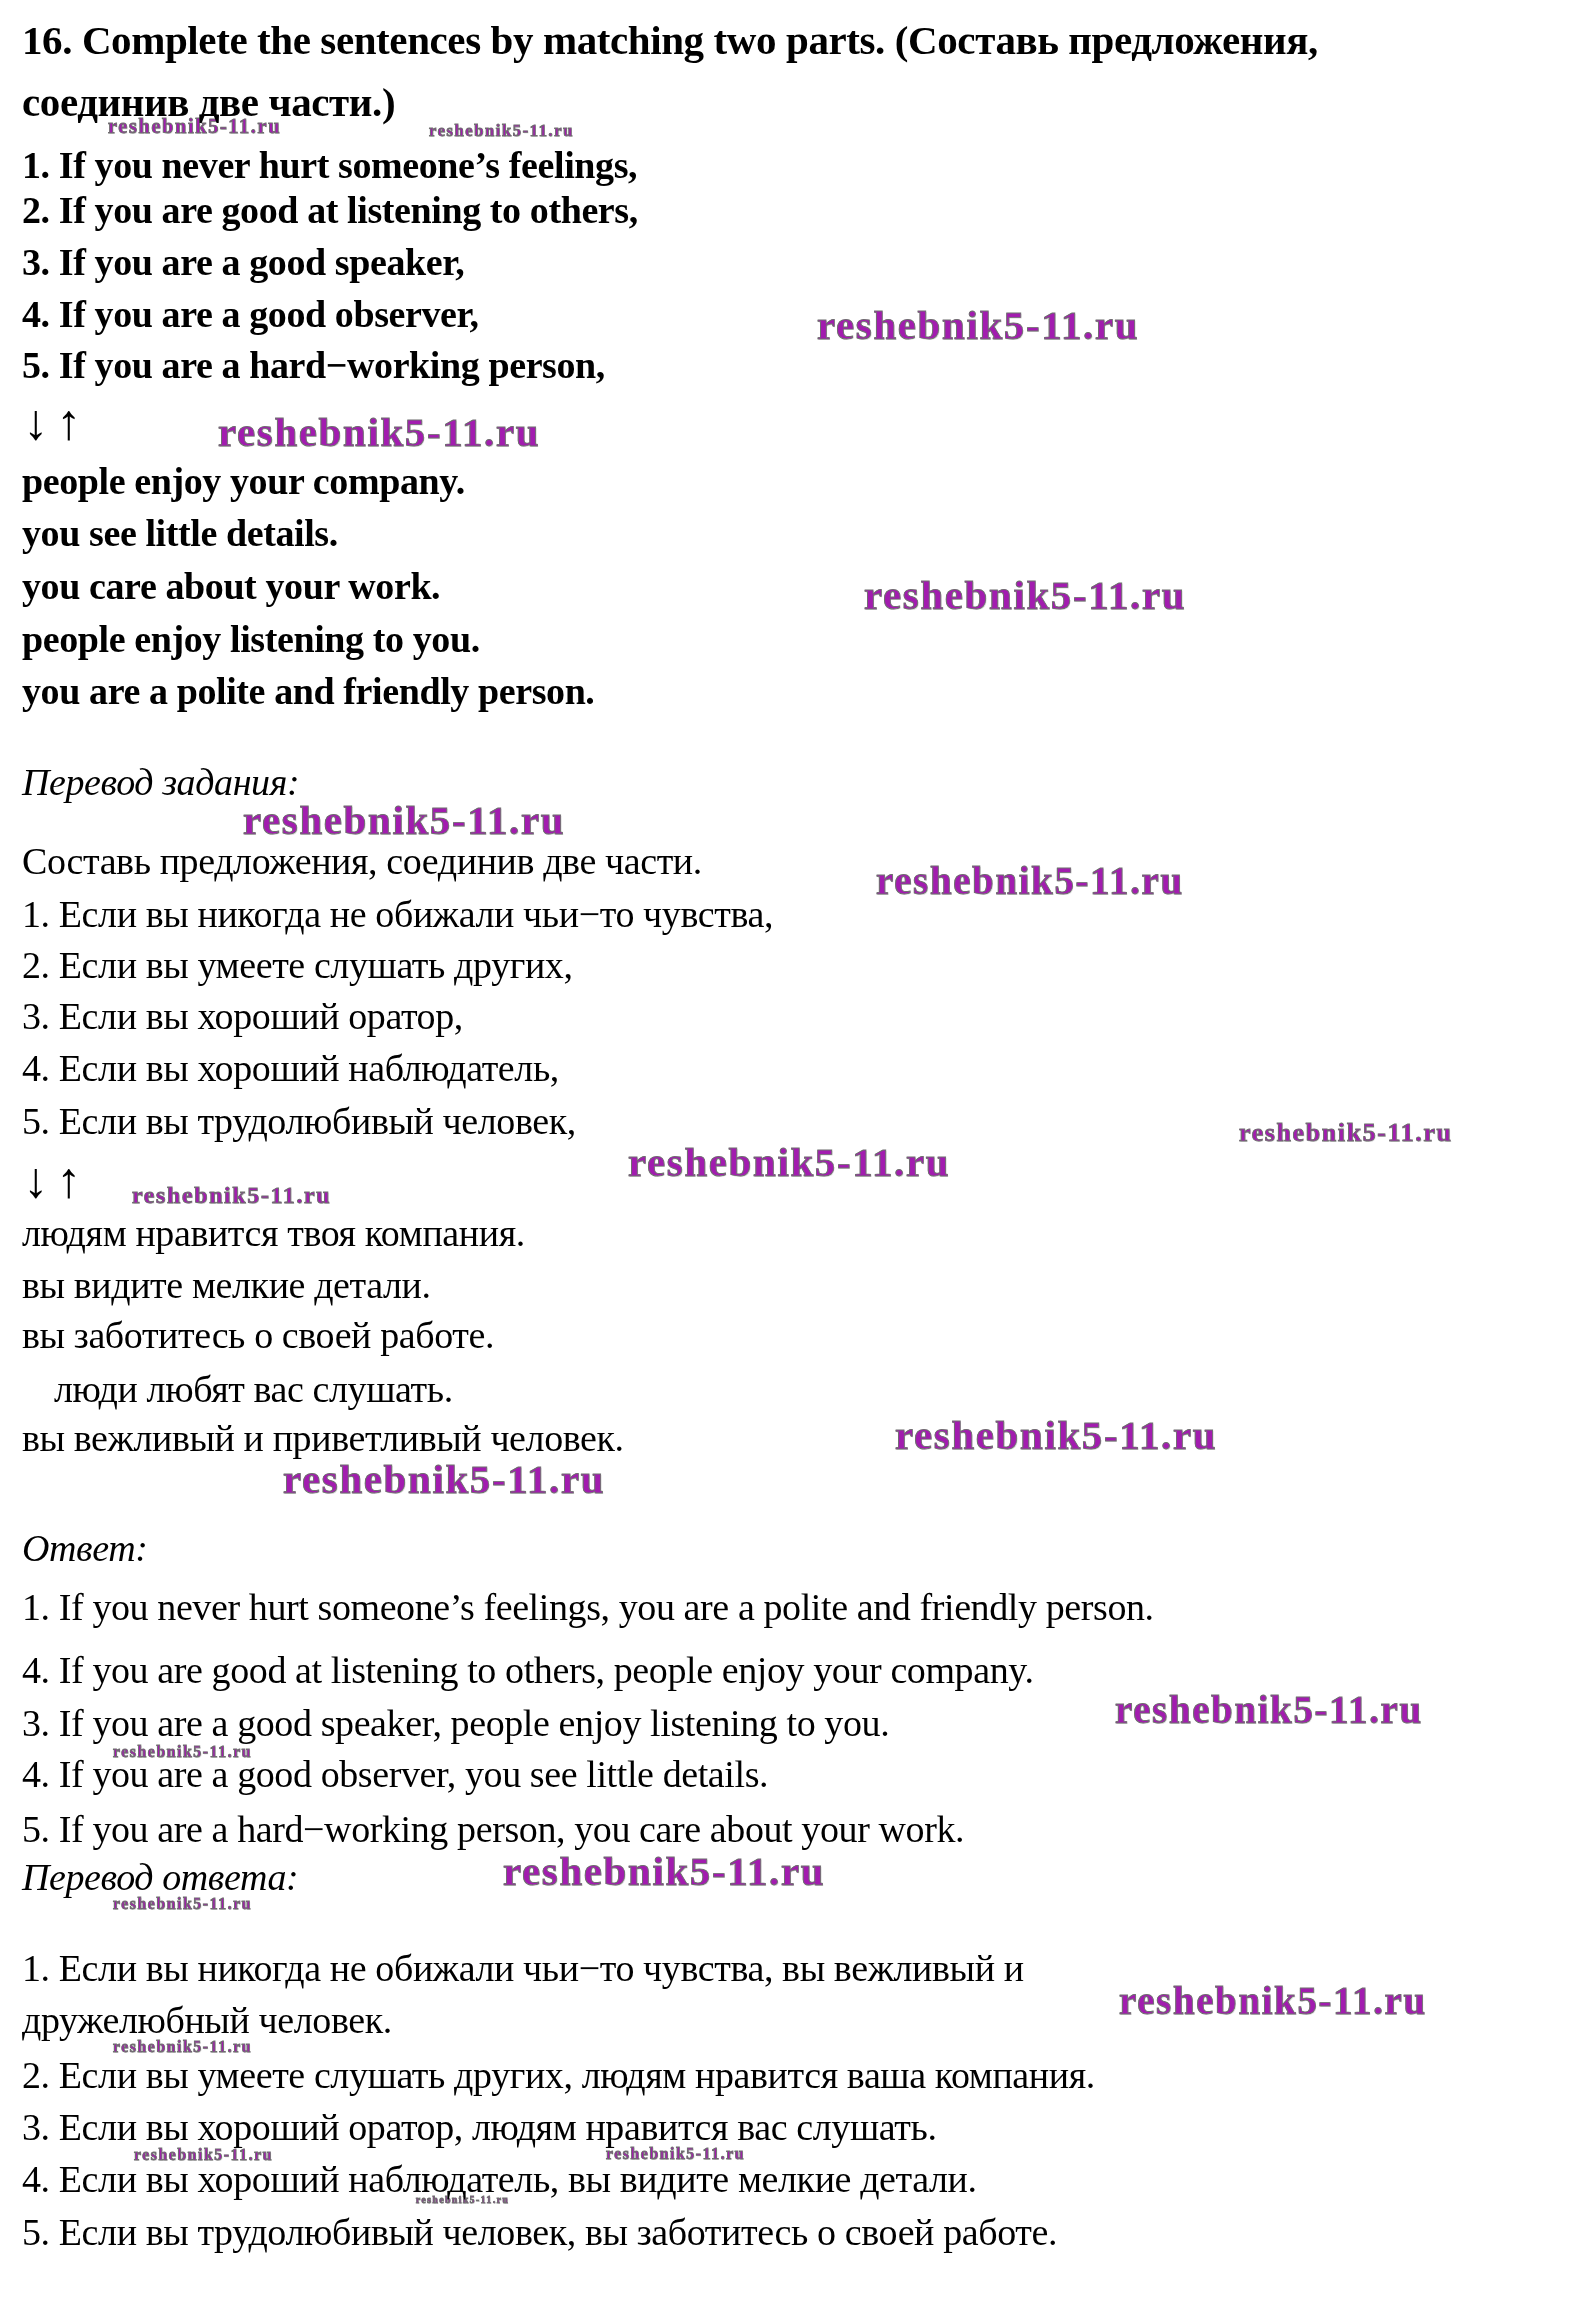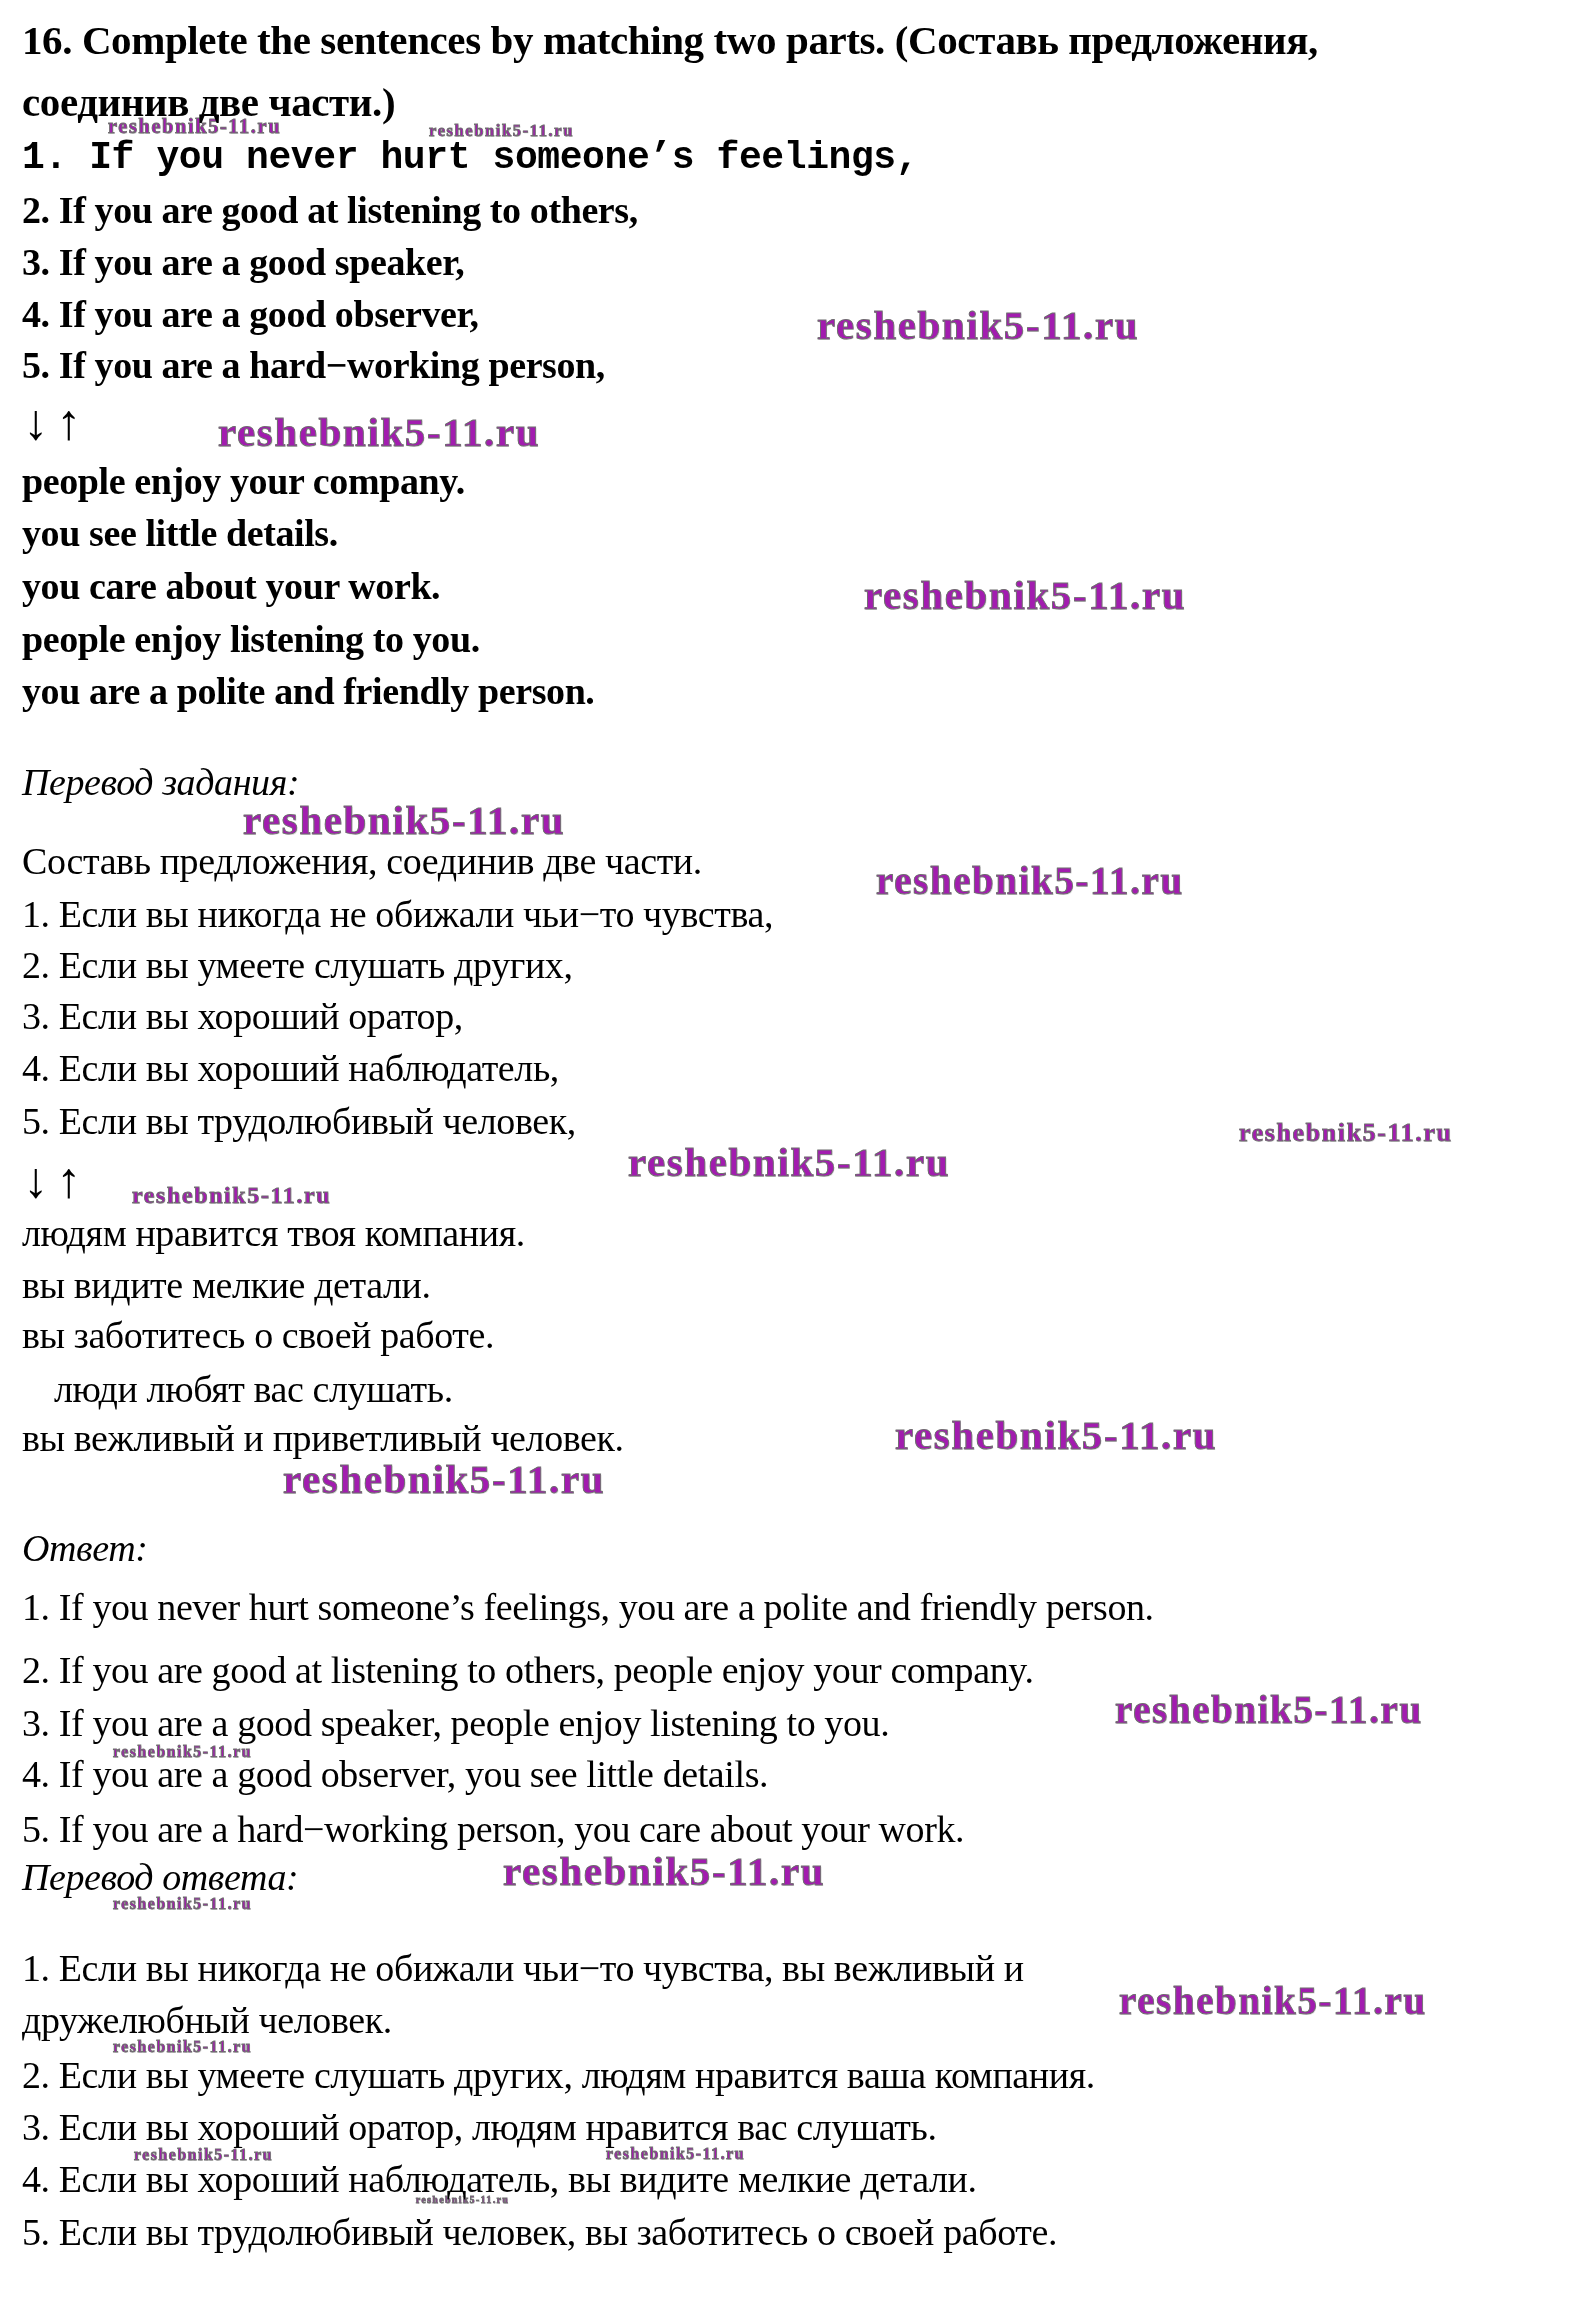--- a/index.html
+++ b/index.html
@@ -74,7 +74,7 @@
   <div class="line title" style="top:20.4px;">16. Complete the sentences by matching two parts. (Составь предложения,</div>
   <div class="line title" style="top:82px;">соединив две части.)</div>
 
-  <div class="line b" style="top:139px;font-family:Liberation Mono, monospace;">1. If you never hurt someone’s feelings,</div>
+  <div class="line b" style="top:146px;">1. If you never hurt someone’s feelings,</div>
   <div class="line b" style="top:191px;">2. If you are good at listening to others,</div>
   <div class="line b" style="top:243px;">3. If you are a good speaker,</div>
   <div class="line b" style="top:295px;">4. If you are a good observer,</div>

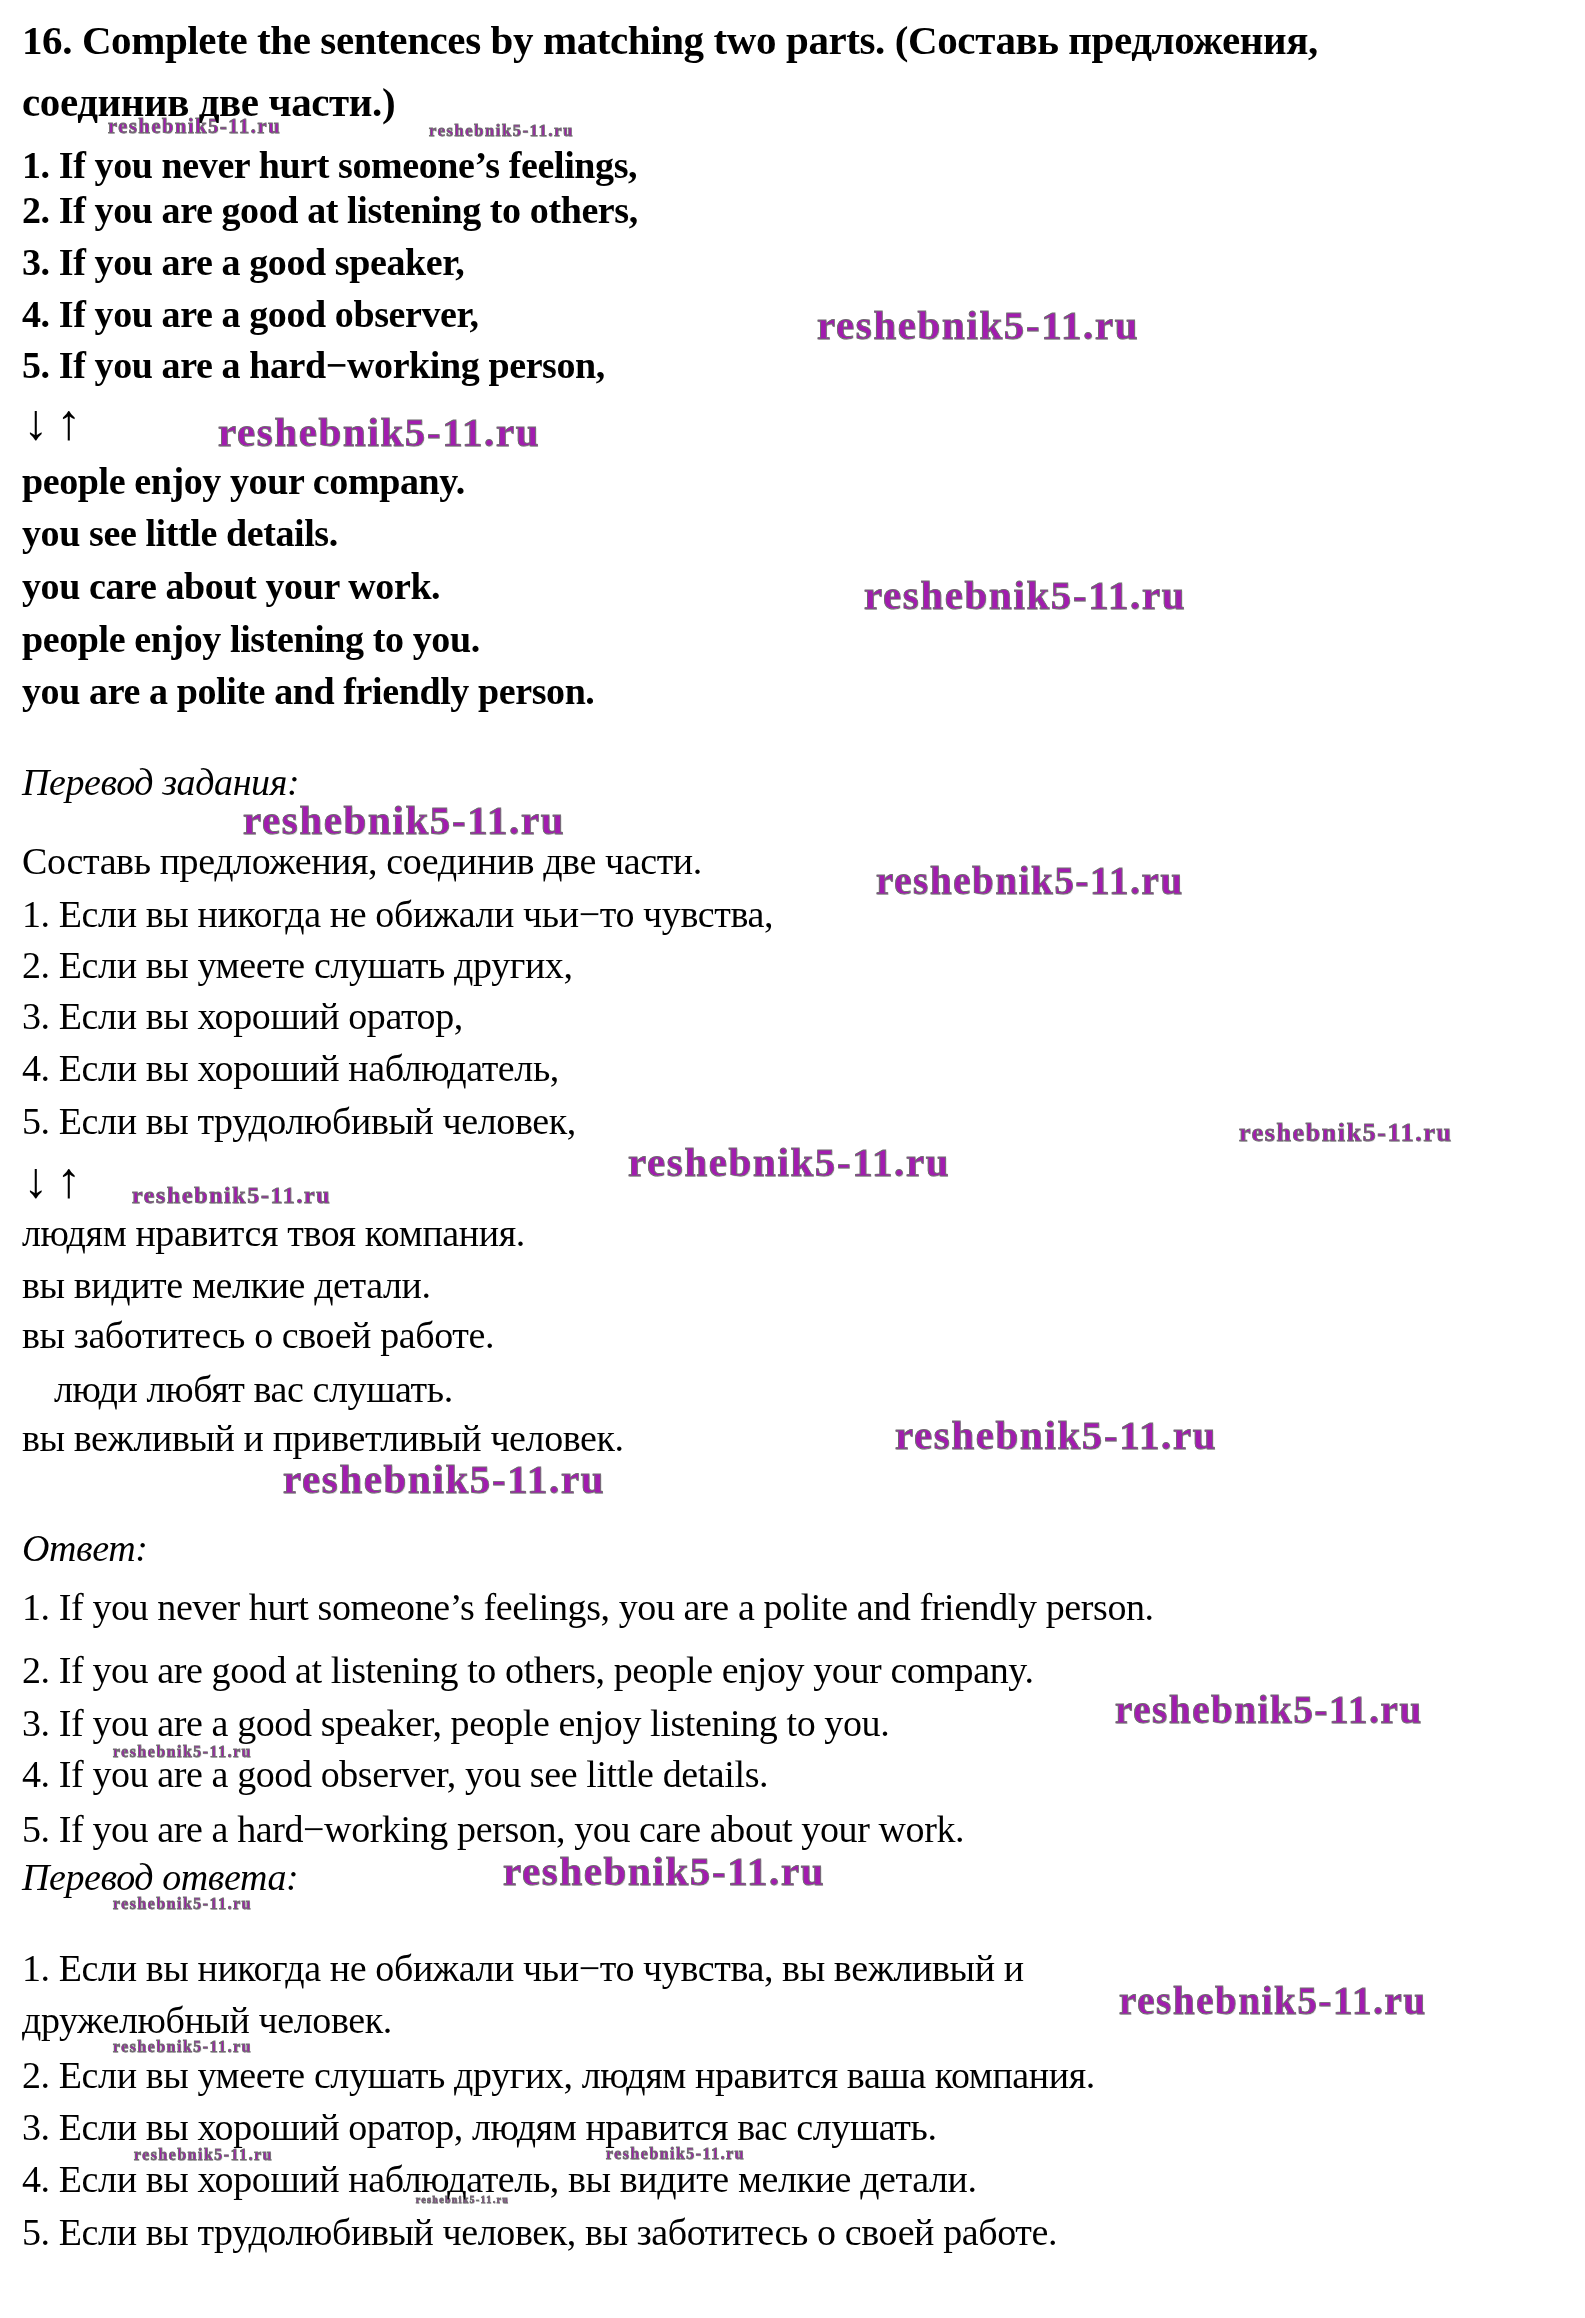--- a/index.html
+++ b/index.html
@@ -108,7 +108,7 @@
   <div class="line it" style="top:1507px;margin-top:22px;">Ответ:</div>
 
   <div class="line" style="top:1588px;text-align:center;">1. If you never hurt someone’s feelings, you are a polite and friendly person.</div>
-  <div class="line" style="top:1651px;">2. If you are good at listening to others, people enjoy your company.</div>
+  <div class="line" style="top:1651px;">4. If you are good at listening to others, people enjoy your company.</div>
   <div class="line" style="top:1704px;">3. If you are a good speaker, people enjoy listening to you.</div>
   <div class="line" style="top:1755px;">4. If you are a good observer, you see little details.</div>
   <div class="line" style="top:1810px;">5. If you are a hard−working person, you care about your work.</div>

